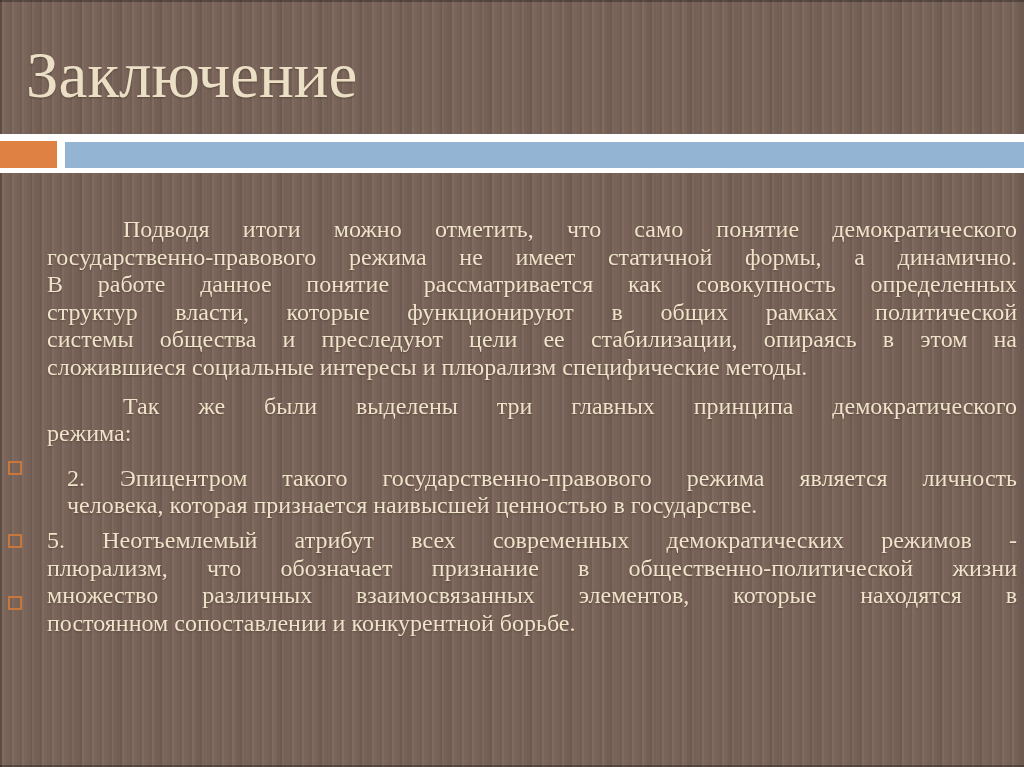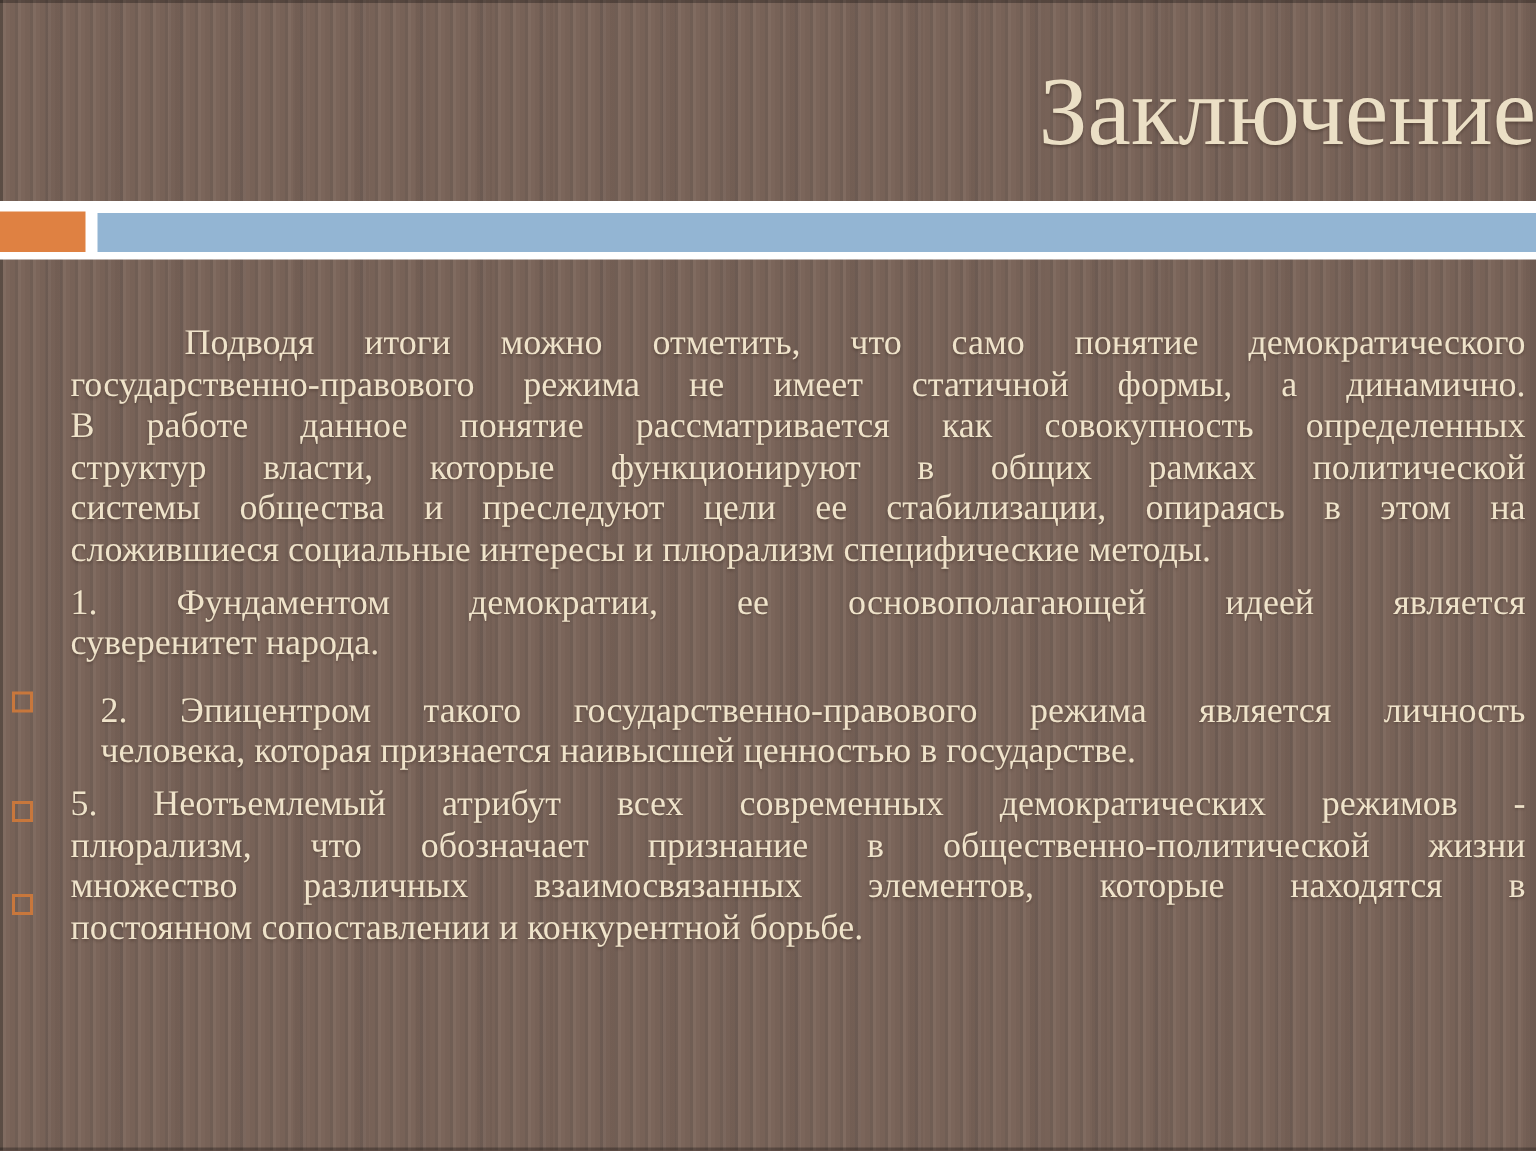--- a/index.html
+++ b/index.html
@@ -20,8 +20,8 @@
   
   .title{
     position:absolute;top:40px;left:0;width:100%;height:70px;line-height:70px;
-    text-align:right;font-size:65px;color:#ebdfc5;
-    padding-left:10px;box-sizing:border-box;
+    text-align:left;font-size:65px;color:#ebdfc5;
+    padding-left:26px;box-sizing:border-box;
     text-shadow:0 1px 2px rgba(40,25,18,0.35);
     white-space:nowrap;
   }

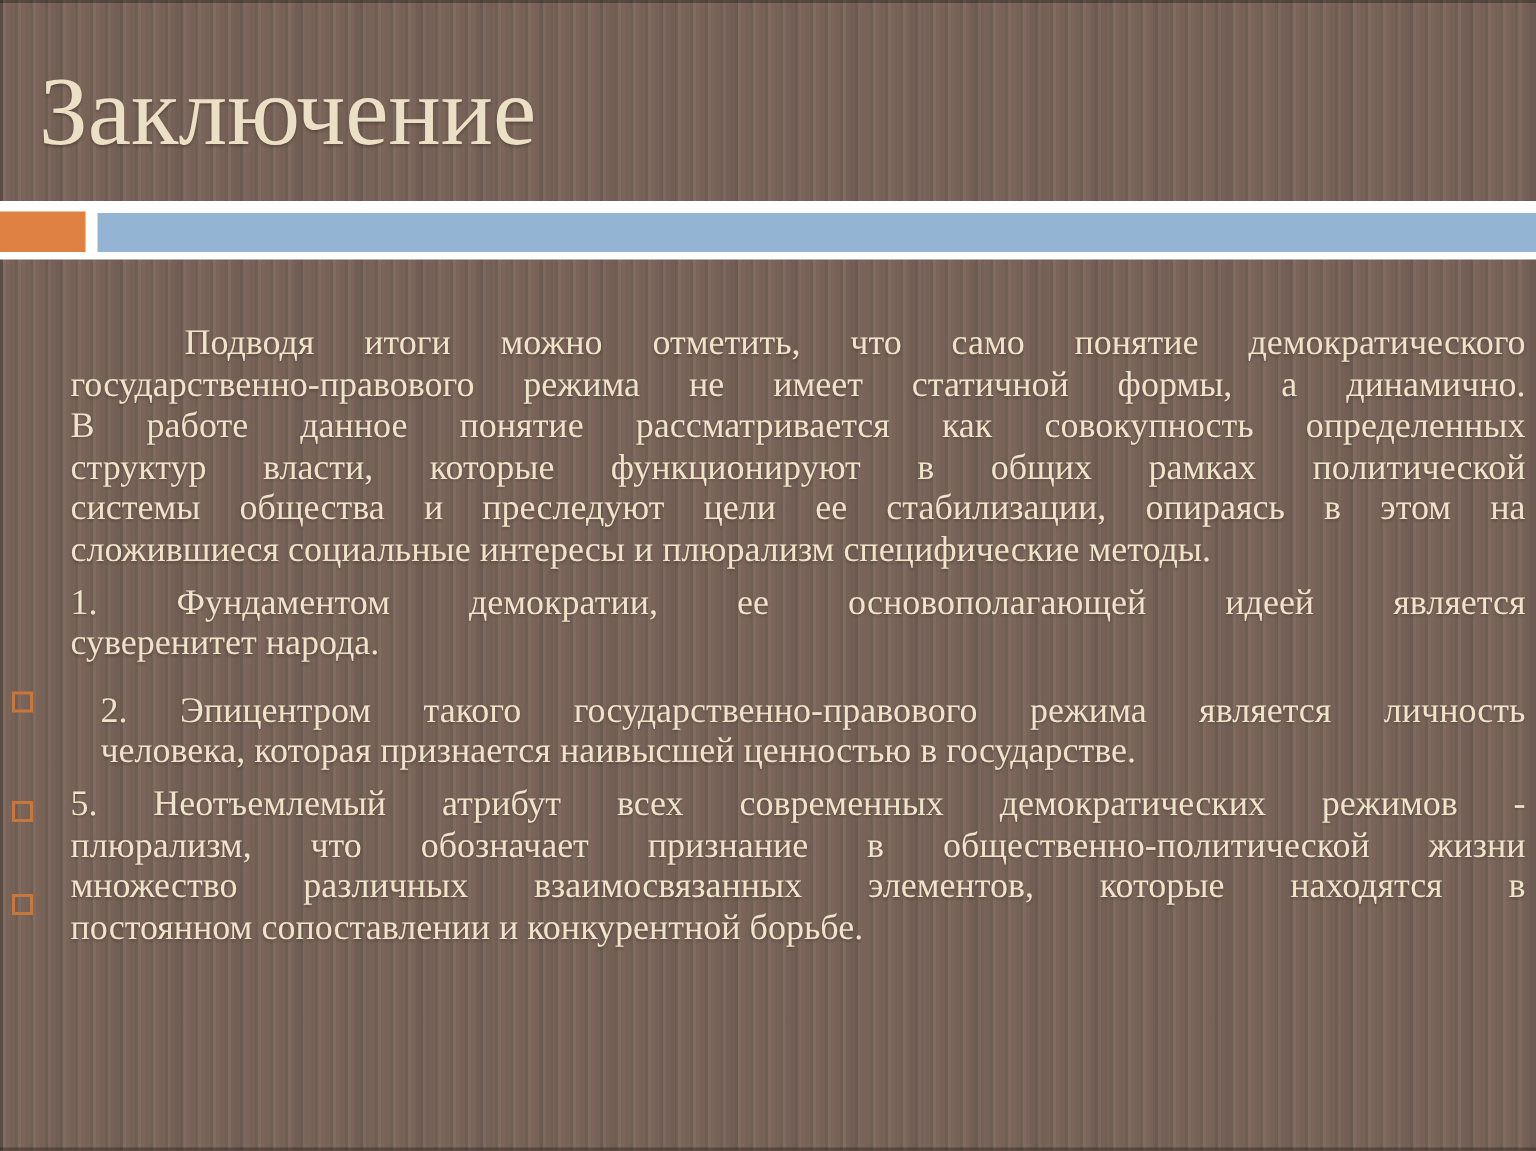--- a/index.html
+++ b/index.html
@@ -74,6 +74,10 @@
       <div class="line">сложившиеся социальные интересы и плюрализм специфические методы.</div>
     </div>
 
+    <div class="para mt11">
+      <div class="line just indent">Так же были выделены три главных принципа демократического</div>
+      <div class="line">режима:</div>
+    </div>
 
     <div class="para mt7">
       <div class="line just">1. Фундаментом демократии, ее основополагающей идеей является</div>

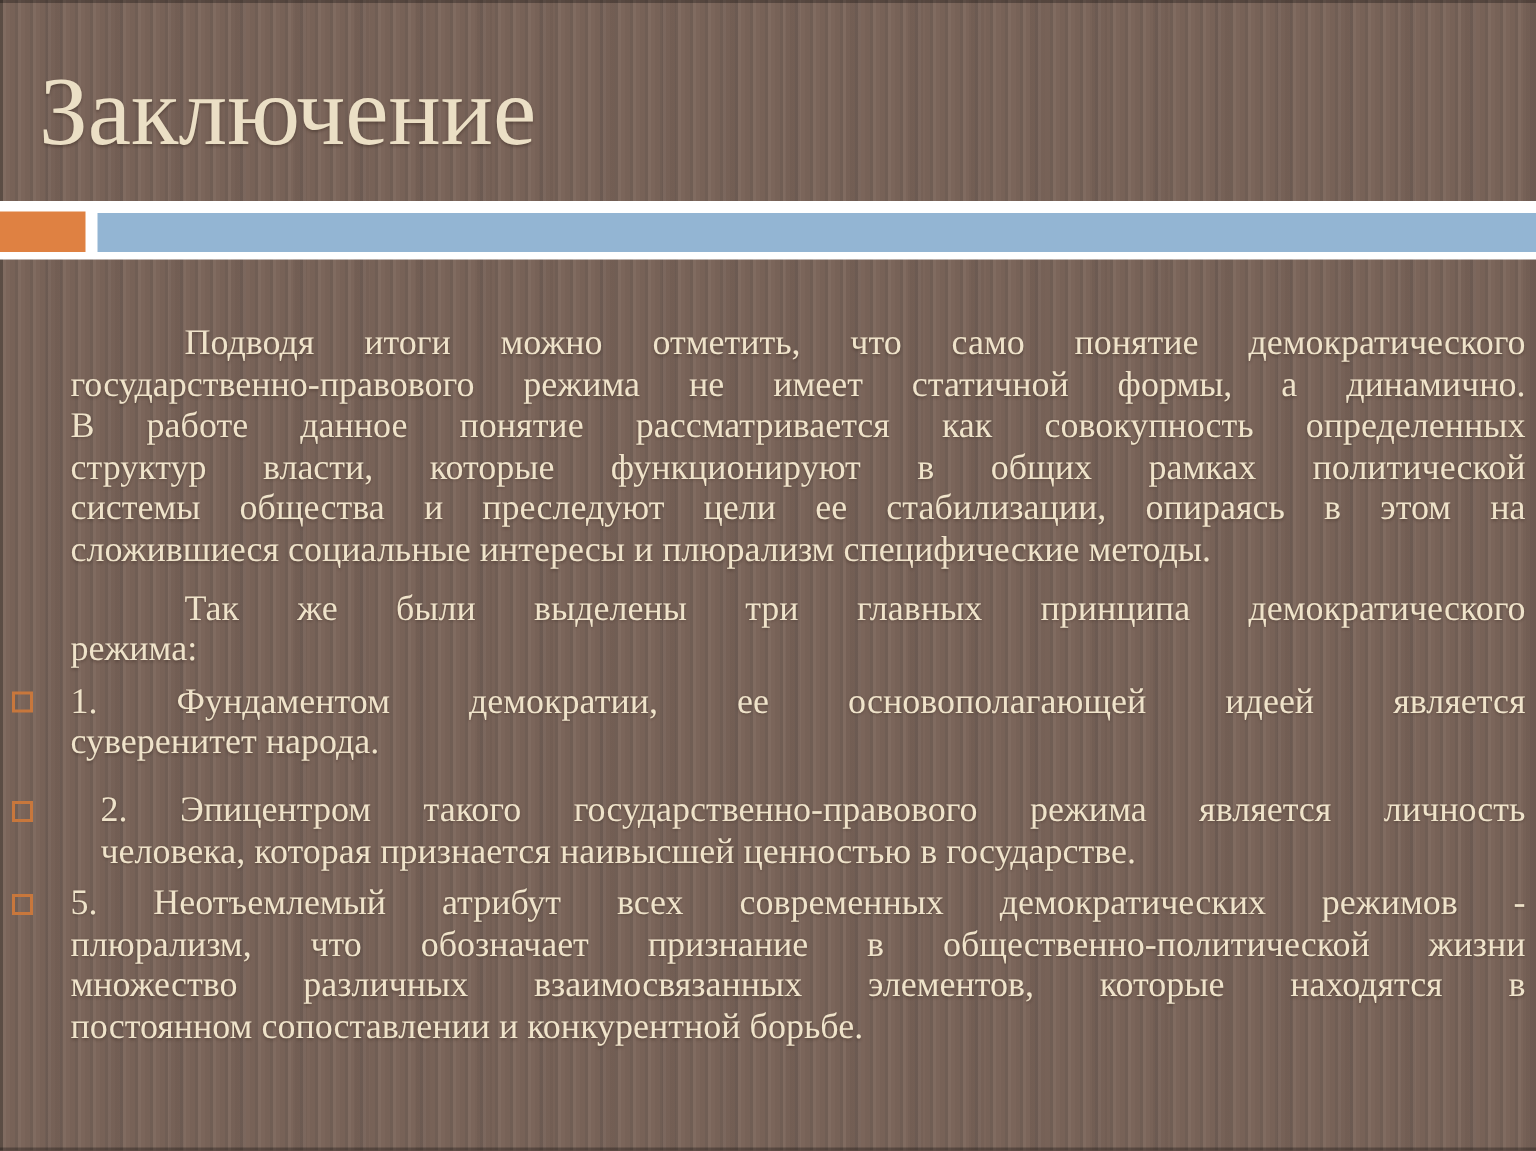--- a/index.html
+++ b/index.html
@@ -79,10 +79,6 @@
       <div class="line">режима:</div>
     </div>
 
-    <div class="para mt7">
-      <div class="line just">1. Фундаментом демократии, ее основополагающей идеей является</div>
-      <div class="line">суверенитет народа.</div>
-    </div>
 
     <div class="para mt17">
       <div class="line just">2. Эпицентром такого государственно-правового режима является личность</div>

